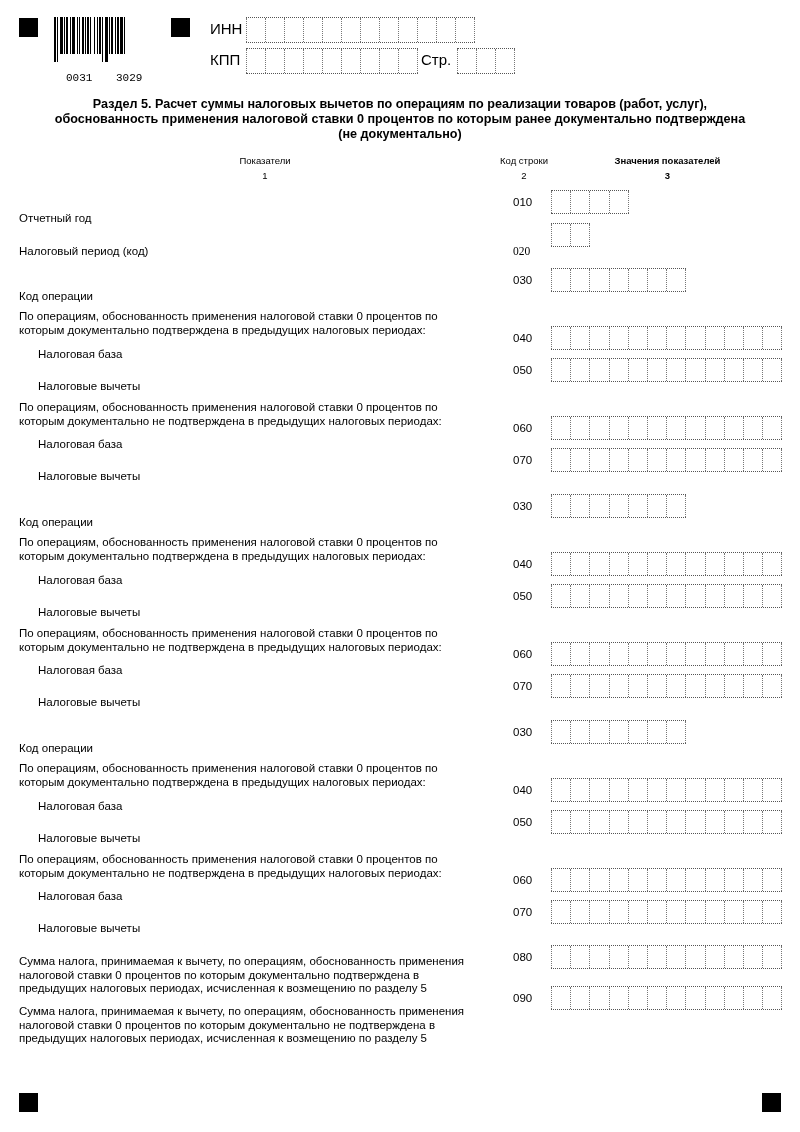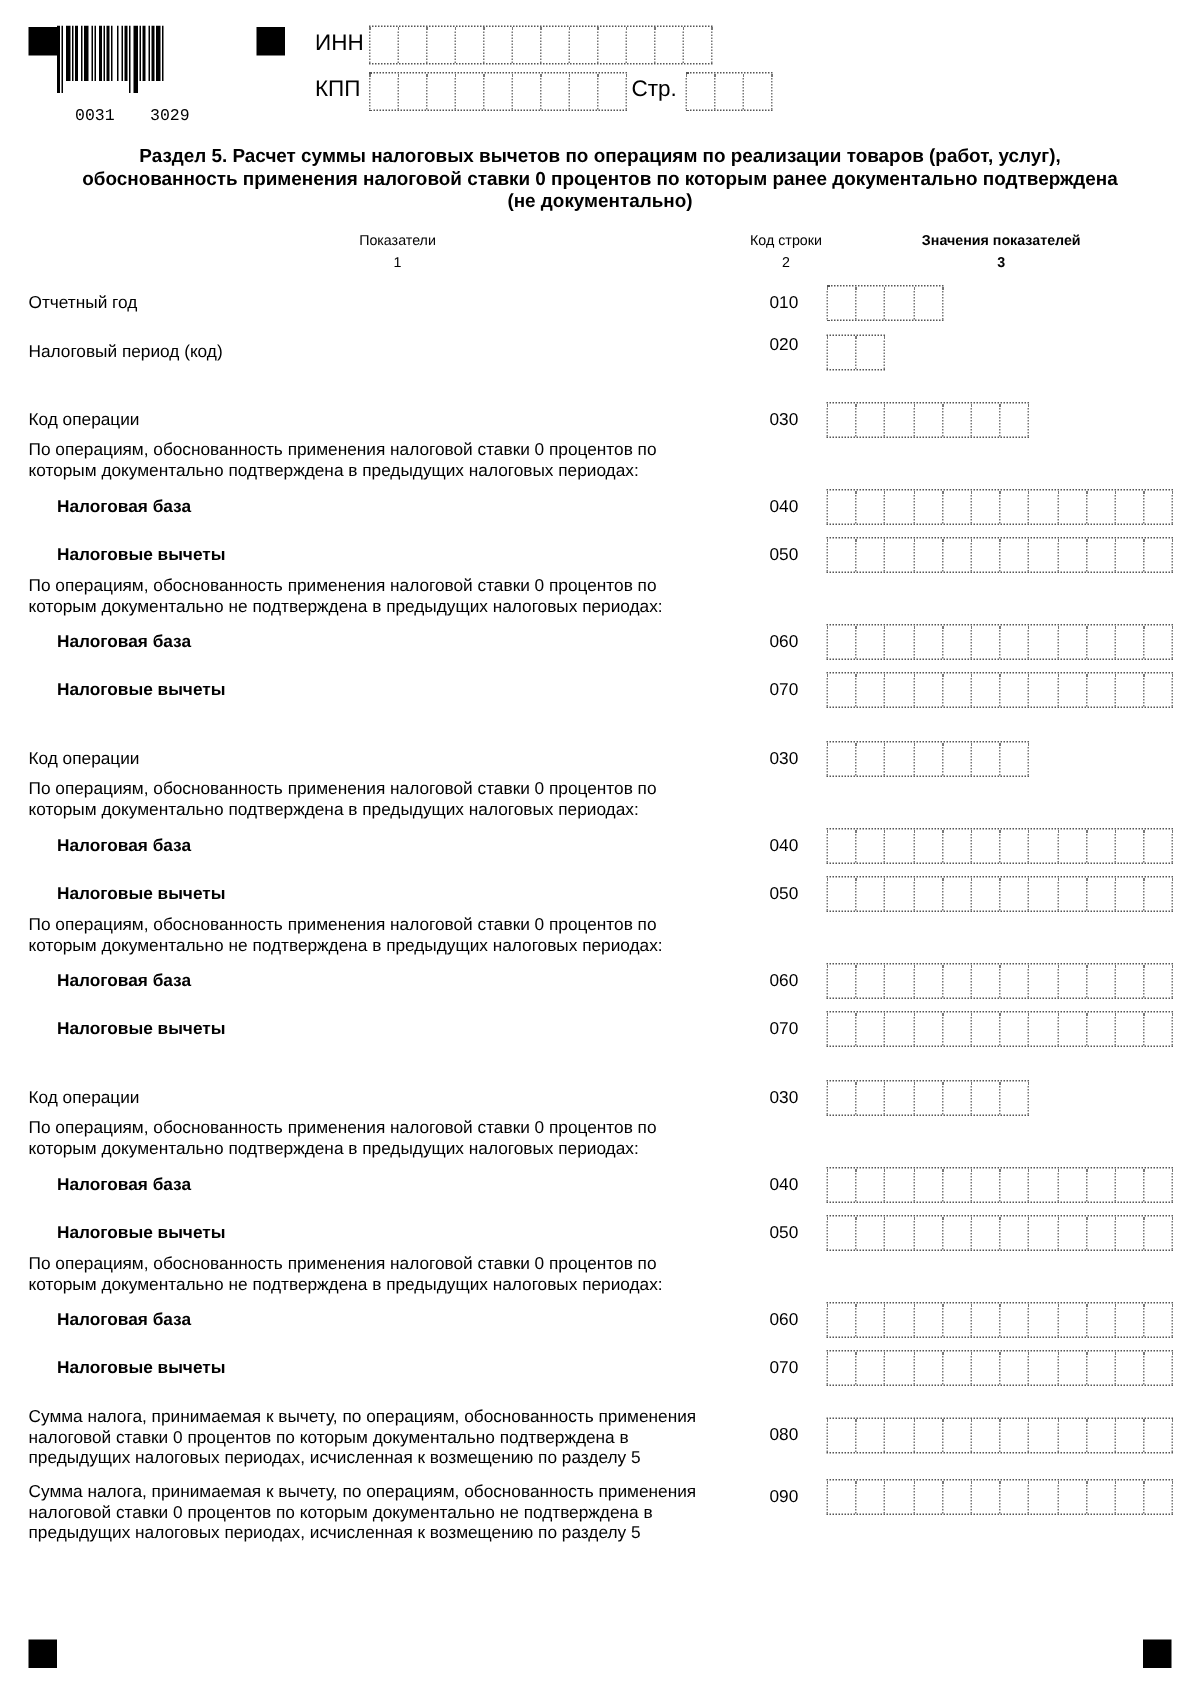--- a/index.html
+++ b/index.html
@@ -6,7 +6,7 @@
   body { width:800px; height:1132px; position:relative; overflow:hidden;
          font-family:"Liberation Sans", sans-serif; color:#000; }
   .marker { position:absolute; width:19px; height:19px; background:#000; }
-  .barcode { position:absolute; left:38px; top:17px; width:102px; height:45px;font-family:Liberation Mono, monospace; }
+  .barcode { position:absolute; left:54px; top:17px; width:102px; height:45px;font-family:Liberation Mono, monospace; }
   .barcode svg { display:block; }
   .bc-num { position:absolute; top:55px; font-size:11px; line-height:12px; background:#fff; padding:0 2px; }
   .hdr-label { position:absolute; font-size:15px; line-height:18px; }

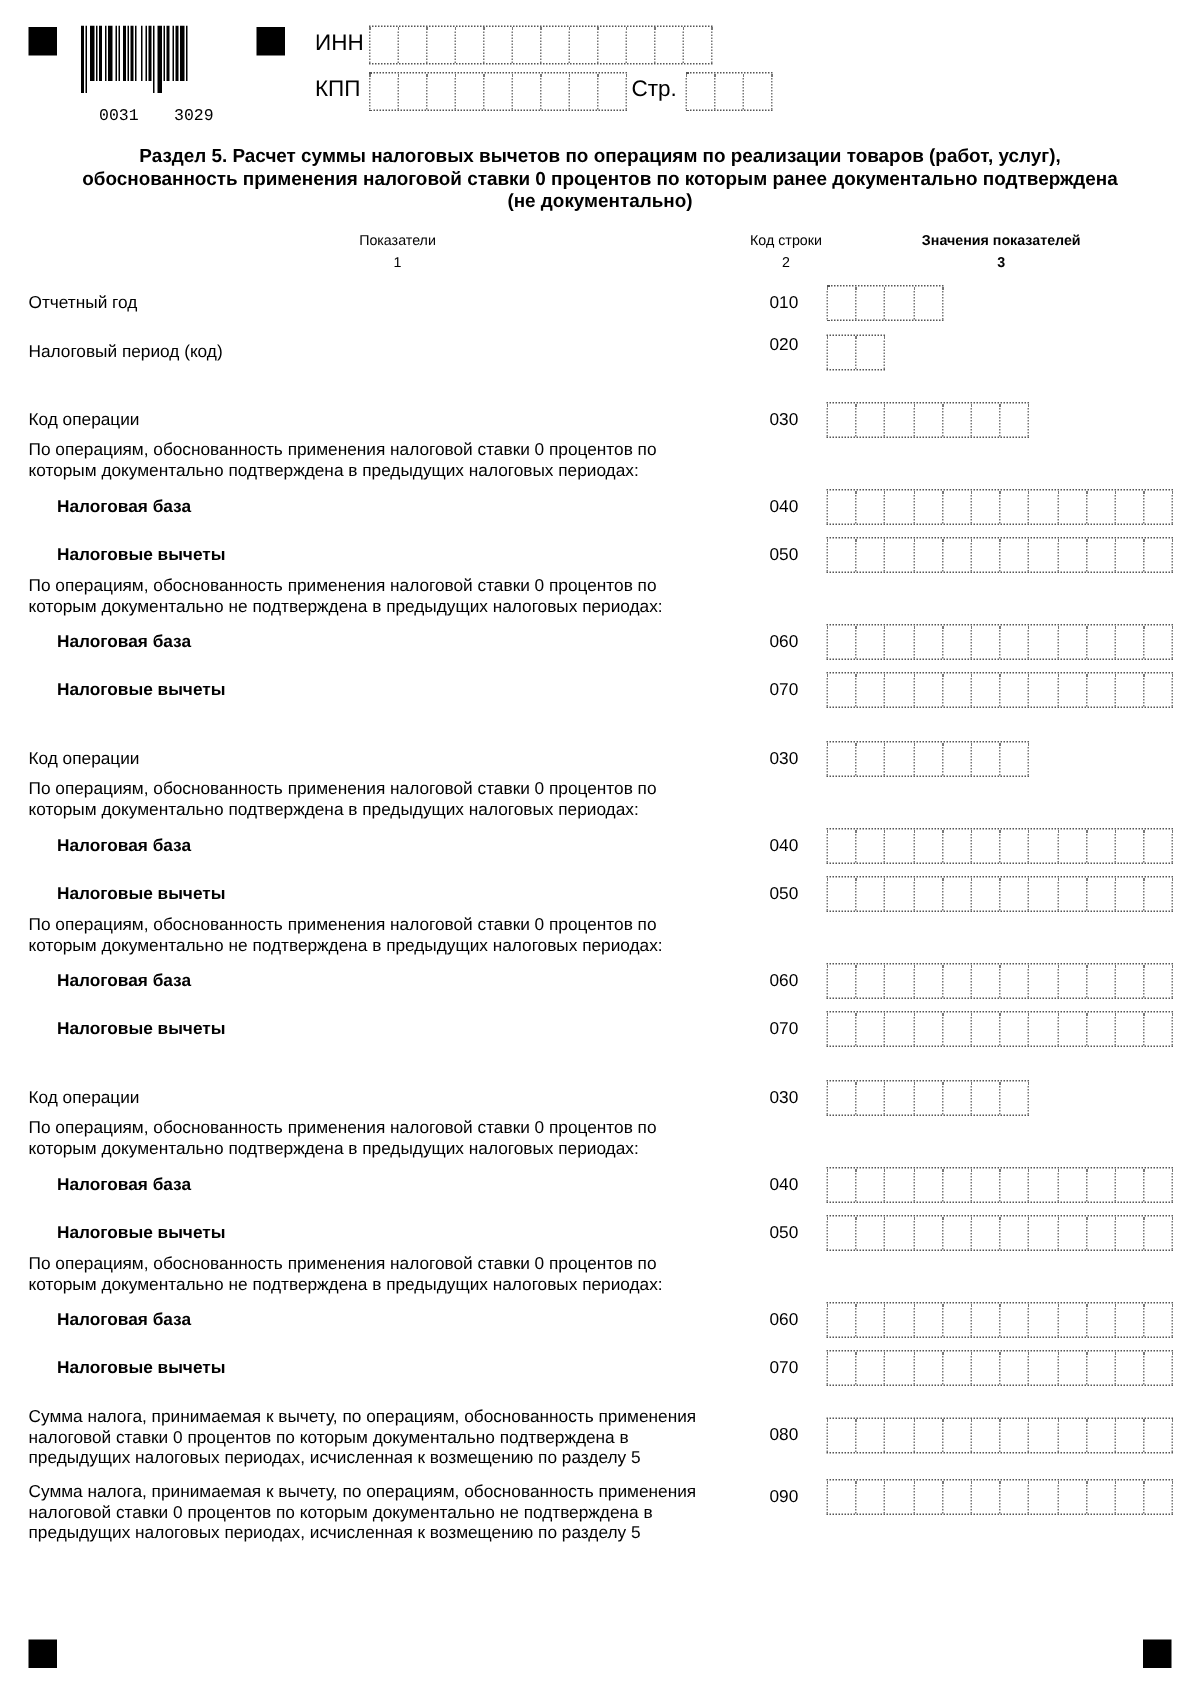--- a/index.html
+++ b/index.html
@@ -17,7 +17,7 @@
   .title { position:absolute; left:20px; top:97px; width:760px; text-align:center;
            font-weight:bold; font-size:12.6px; line-height:15px; }
   .colhead { position:absolute; font-size:9.5px; line-height:12px; text-align:center; }
-  .lbl { position:absolute; left:19px; font-size:11.5px; line-height:13px; white-space:nowrap; }
+  .lbl { position:absolute; left:19px; font-size:11.5px; line-height:13px; white-space:nowrap;margin-top:16px; }
   .lbl.ind { left:38px;font-weight:bold; }
   .code { position:absolute; left:513px; width:24px; font-size:11.5px; line-height:13px; }
   .fcells { position:absolute; left:551px; display:flex; height:22px;

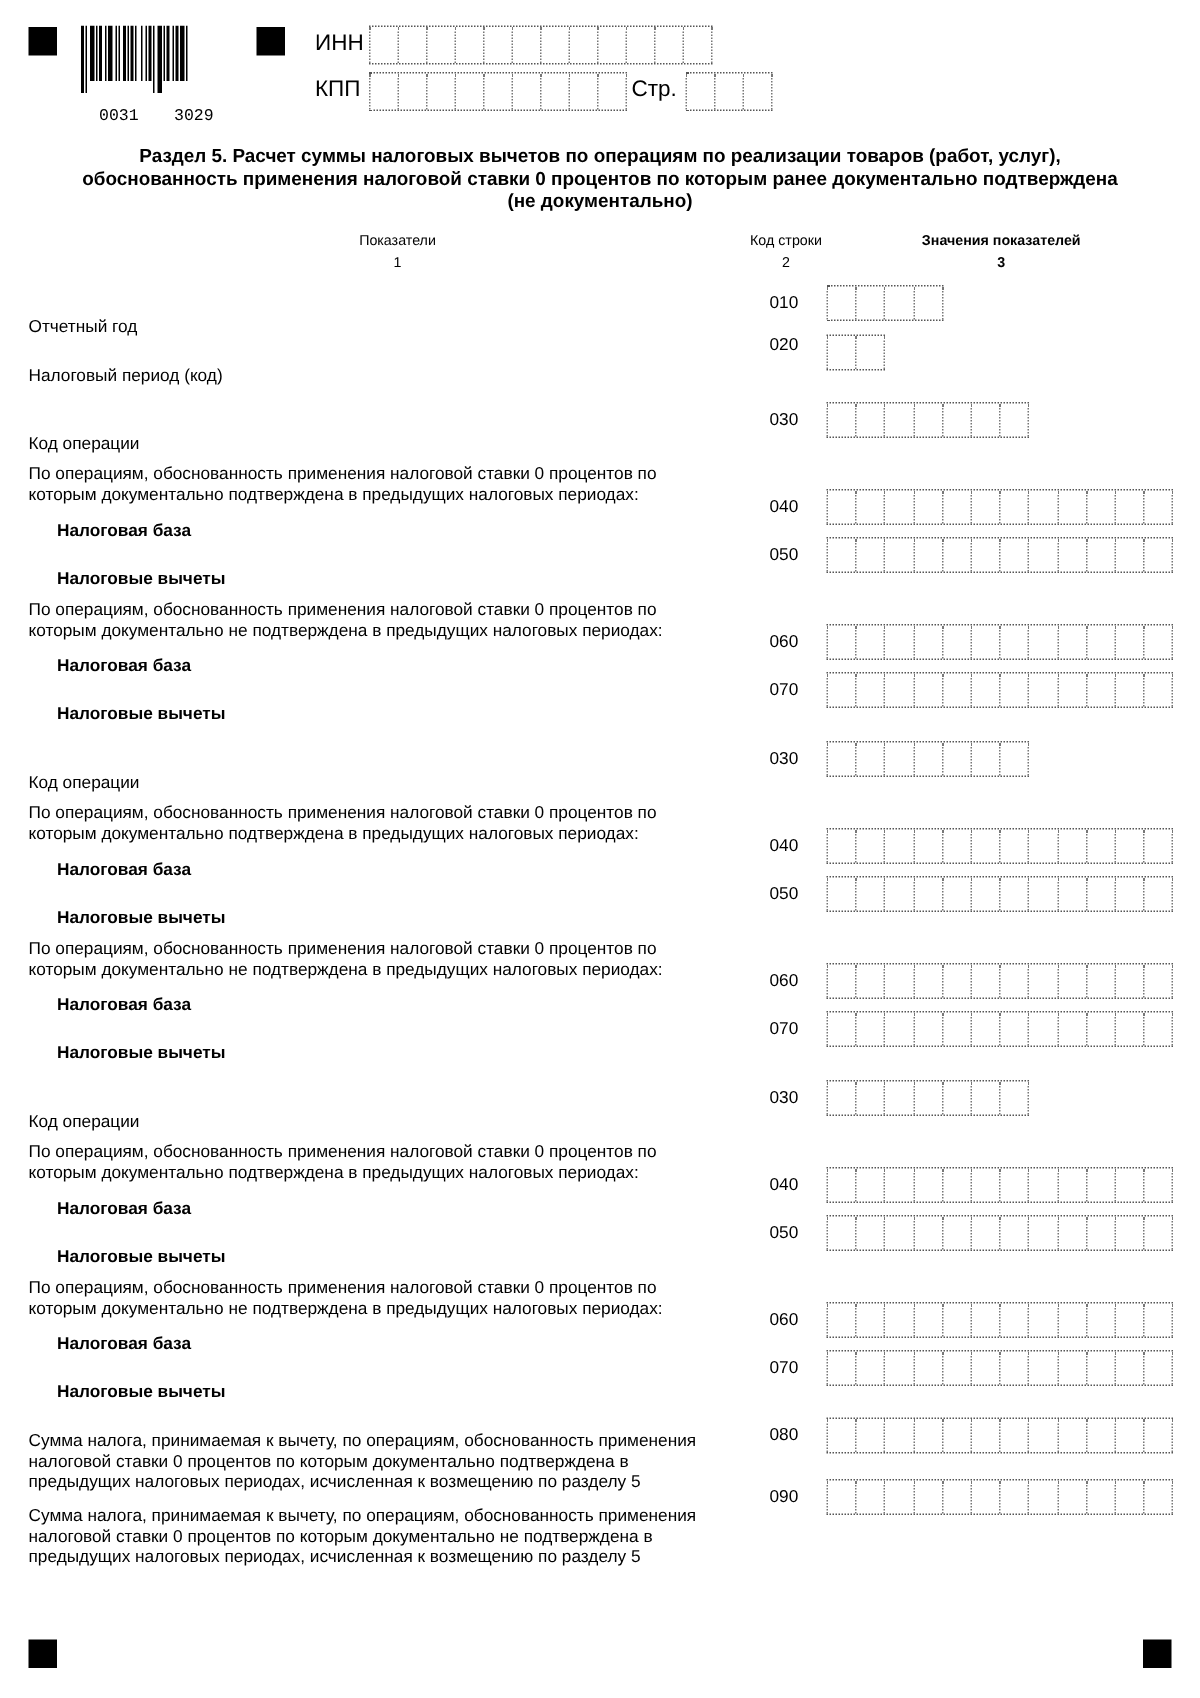--- a/index.html
+++ b/index.html
@@ -128,7 +128,7 @@
   </div>
 
 <span class="lbl" style="top:229px;">Налоговый период (код)</span>
-<span class="code" style="top:224px;">020</span>
+<span class="code" style="top:245px;font-family:Liberation Serif, serif;">020</span>
 <div class="fcells" style="top:223px;">
     <div class="cell"></div>
     <div class="cell"></div>

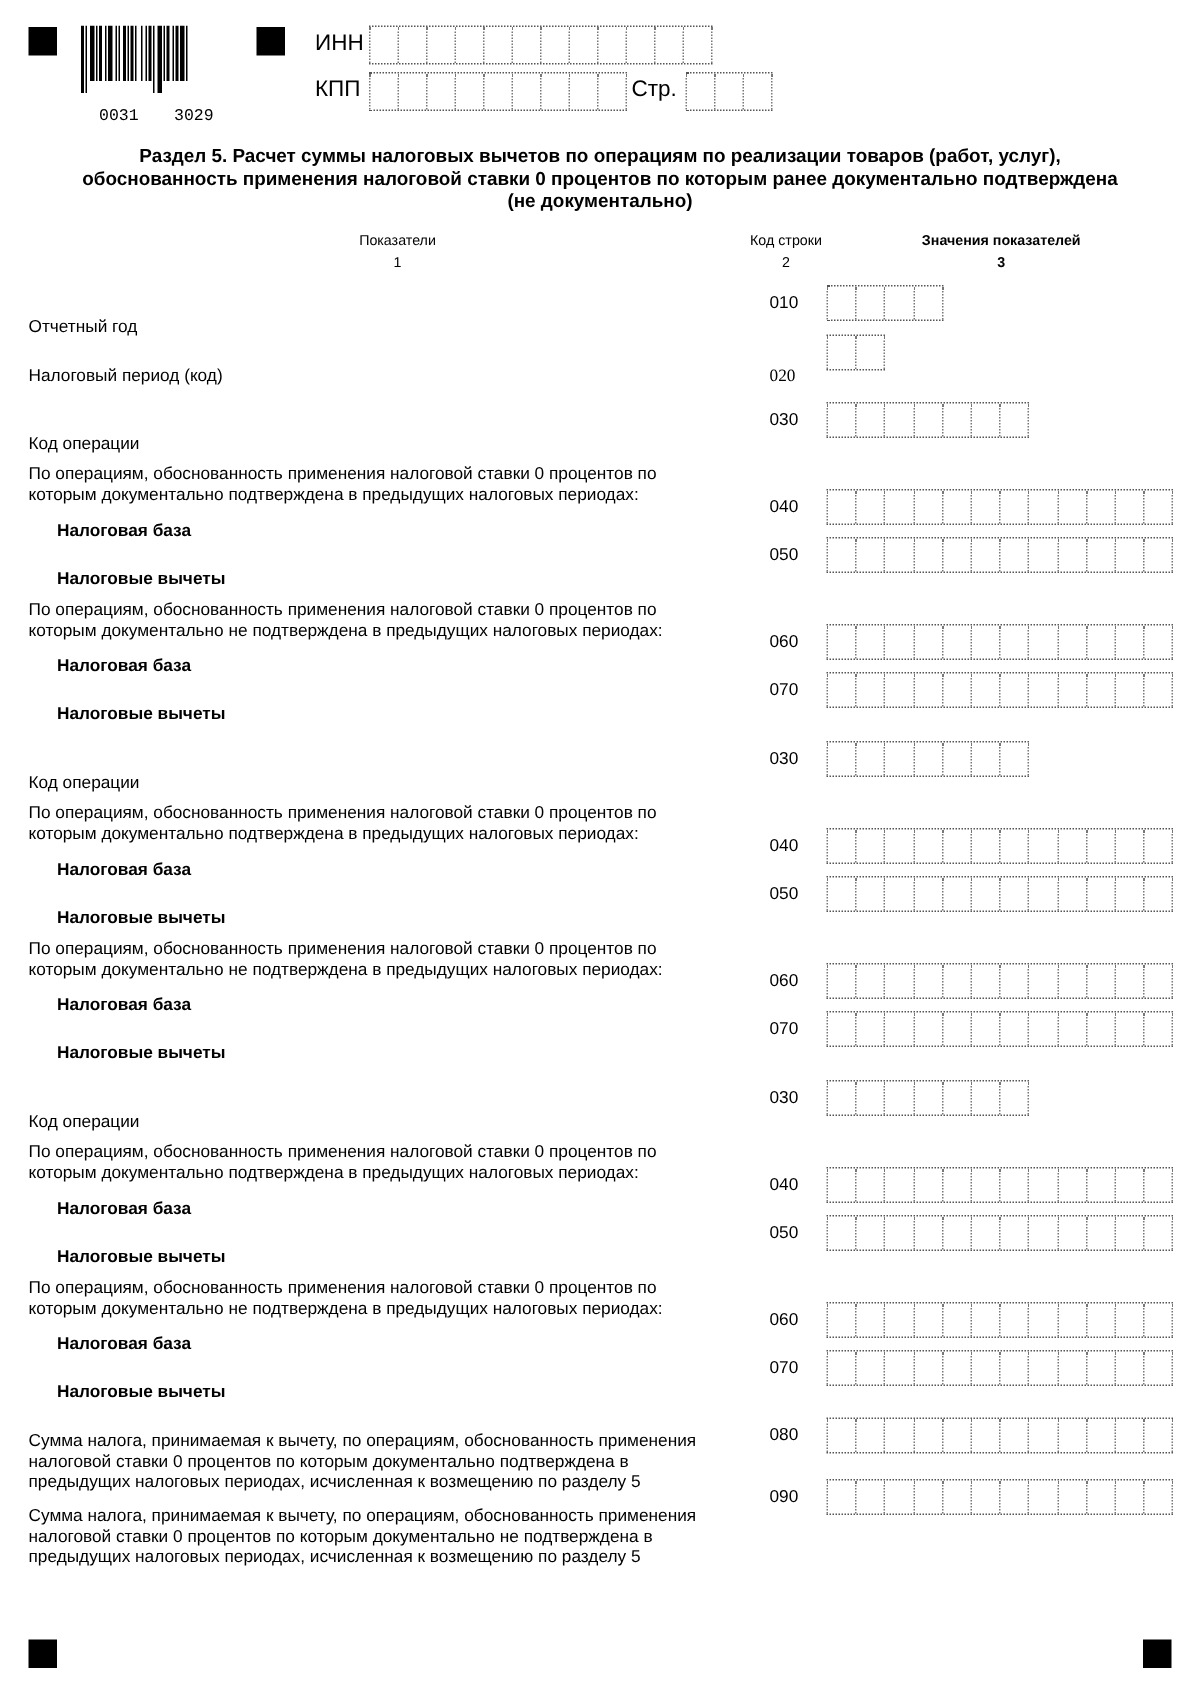--- a/index.html
+++ b/index.html
@@ -18,7 +18,7 @@
            font-weight:bold; font-size:12.6px; line-height:15px; }
   .colhead { position:absolute; font-size:9.5px; line-height:12px; text-align:center; }
   .lbl { position:absolute; left:19px; font-size:11.5px; line-height:13px; white-space:nowrap;margin-top:16px; }
-  .lbl.ind { left:38px;font-weight:bold; }
+  .lbl.ind { left:38px; }
   .code { position:absolute; left:513px; width:24px; font-size:11.5px; line-height:13px; }
   .fcells { position:absolute; left:551px; display:flex; height:22px;
             border-top:1px dotted #555; border-bottom:1px dotted #555; }

